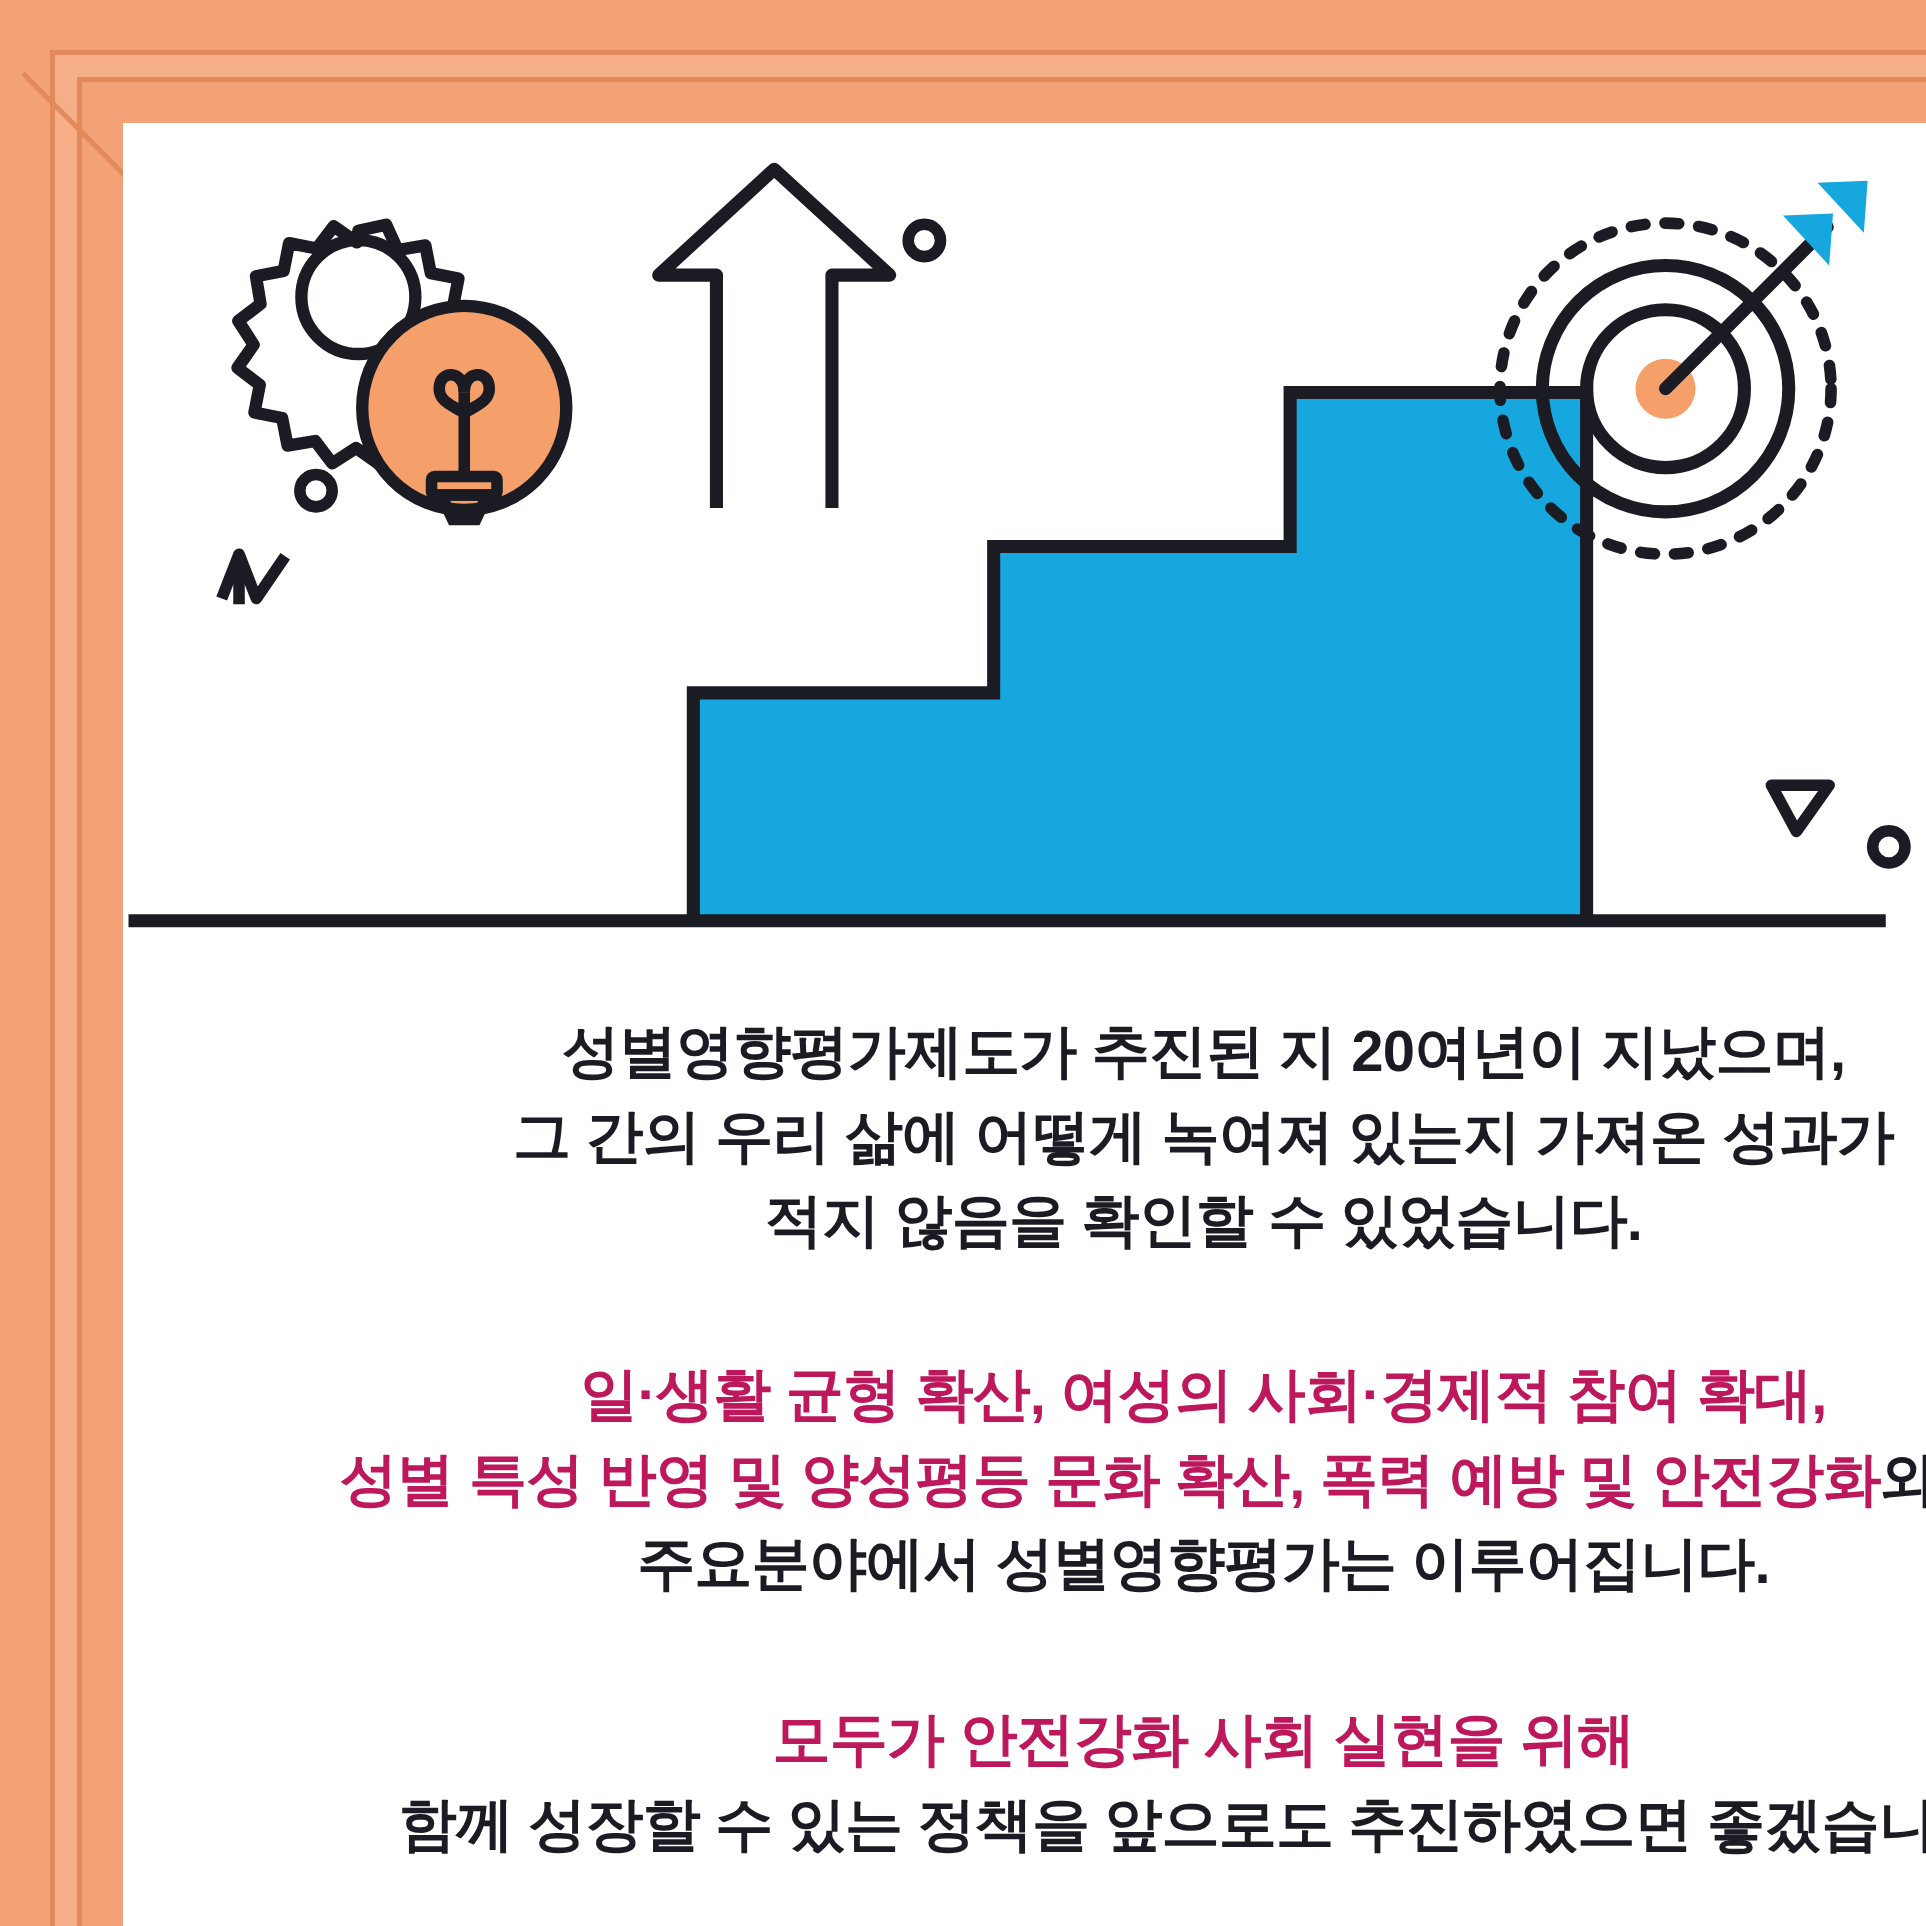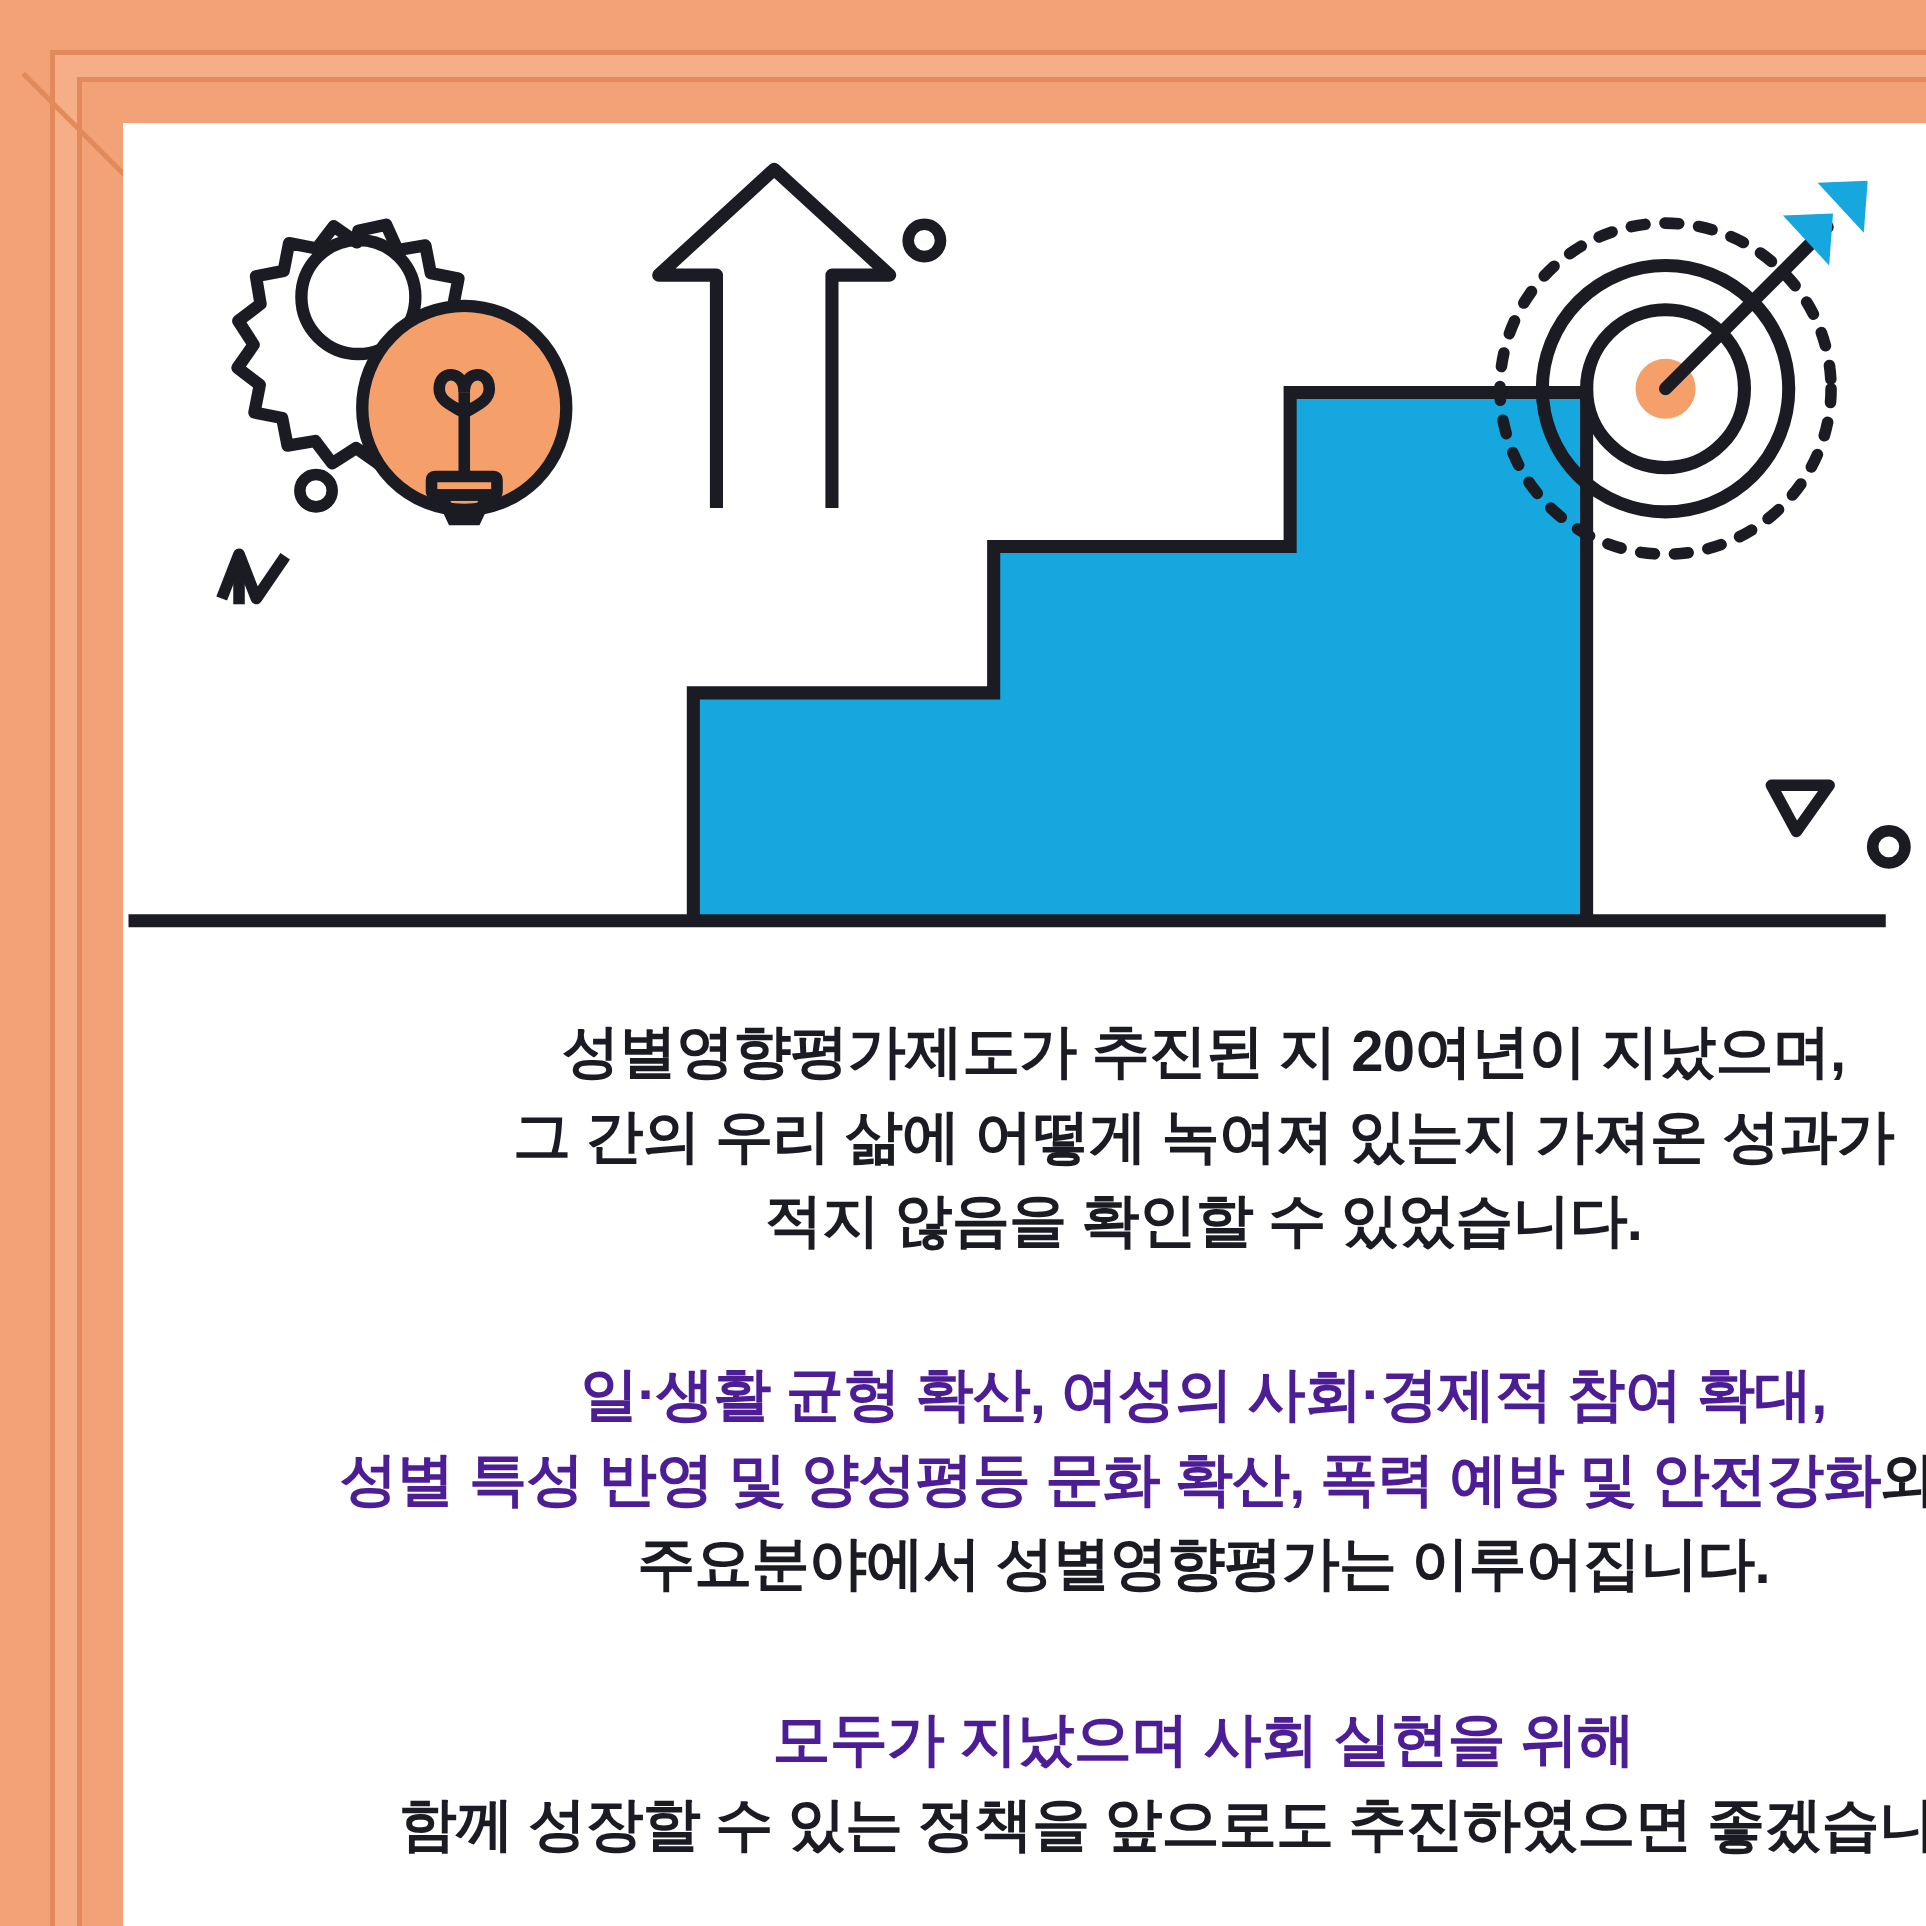--- a/index.html
+++ b/index.html
@@ -97,7 +97,7 @@
   .para.p1 { margin-top: 0px; }
   .para.p2 { margin-top: 89px; }
   .para.p3 { margin-top: 91px; }
-  .hl { color: #4c1d95; }
+  .hl { color: #be185d; }
   .line { display: block; white-space: nowrap; }
 </style>
 </head>

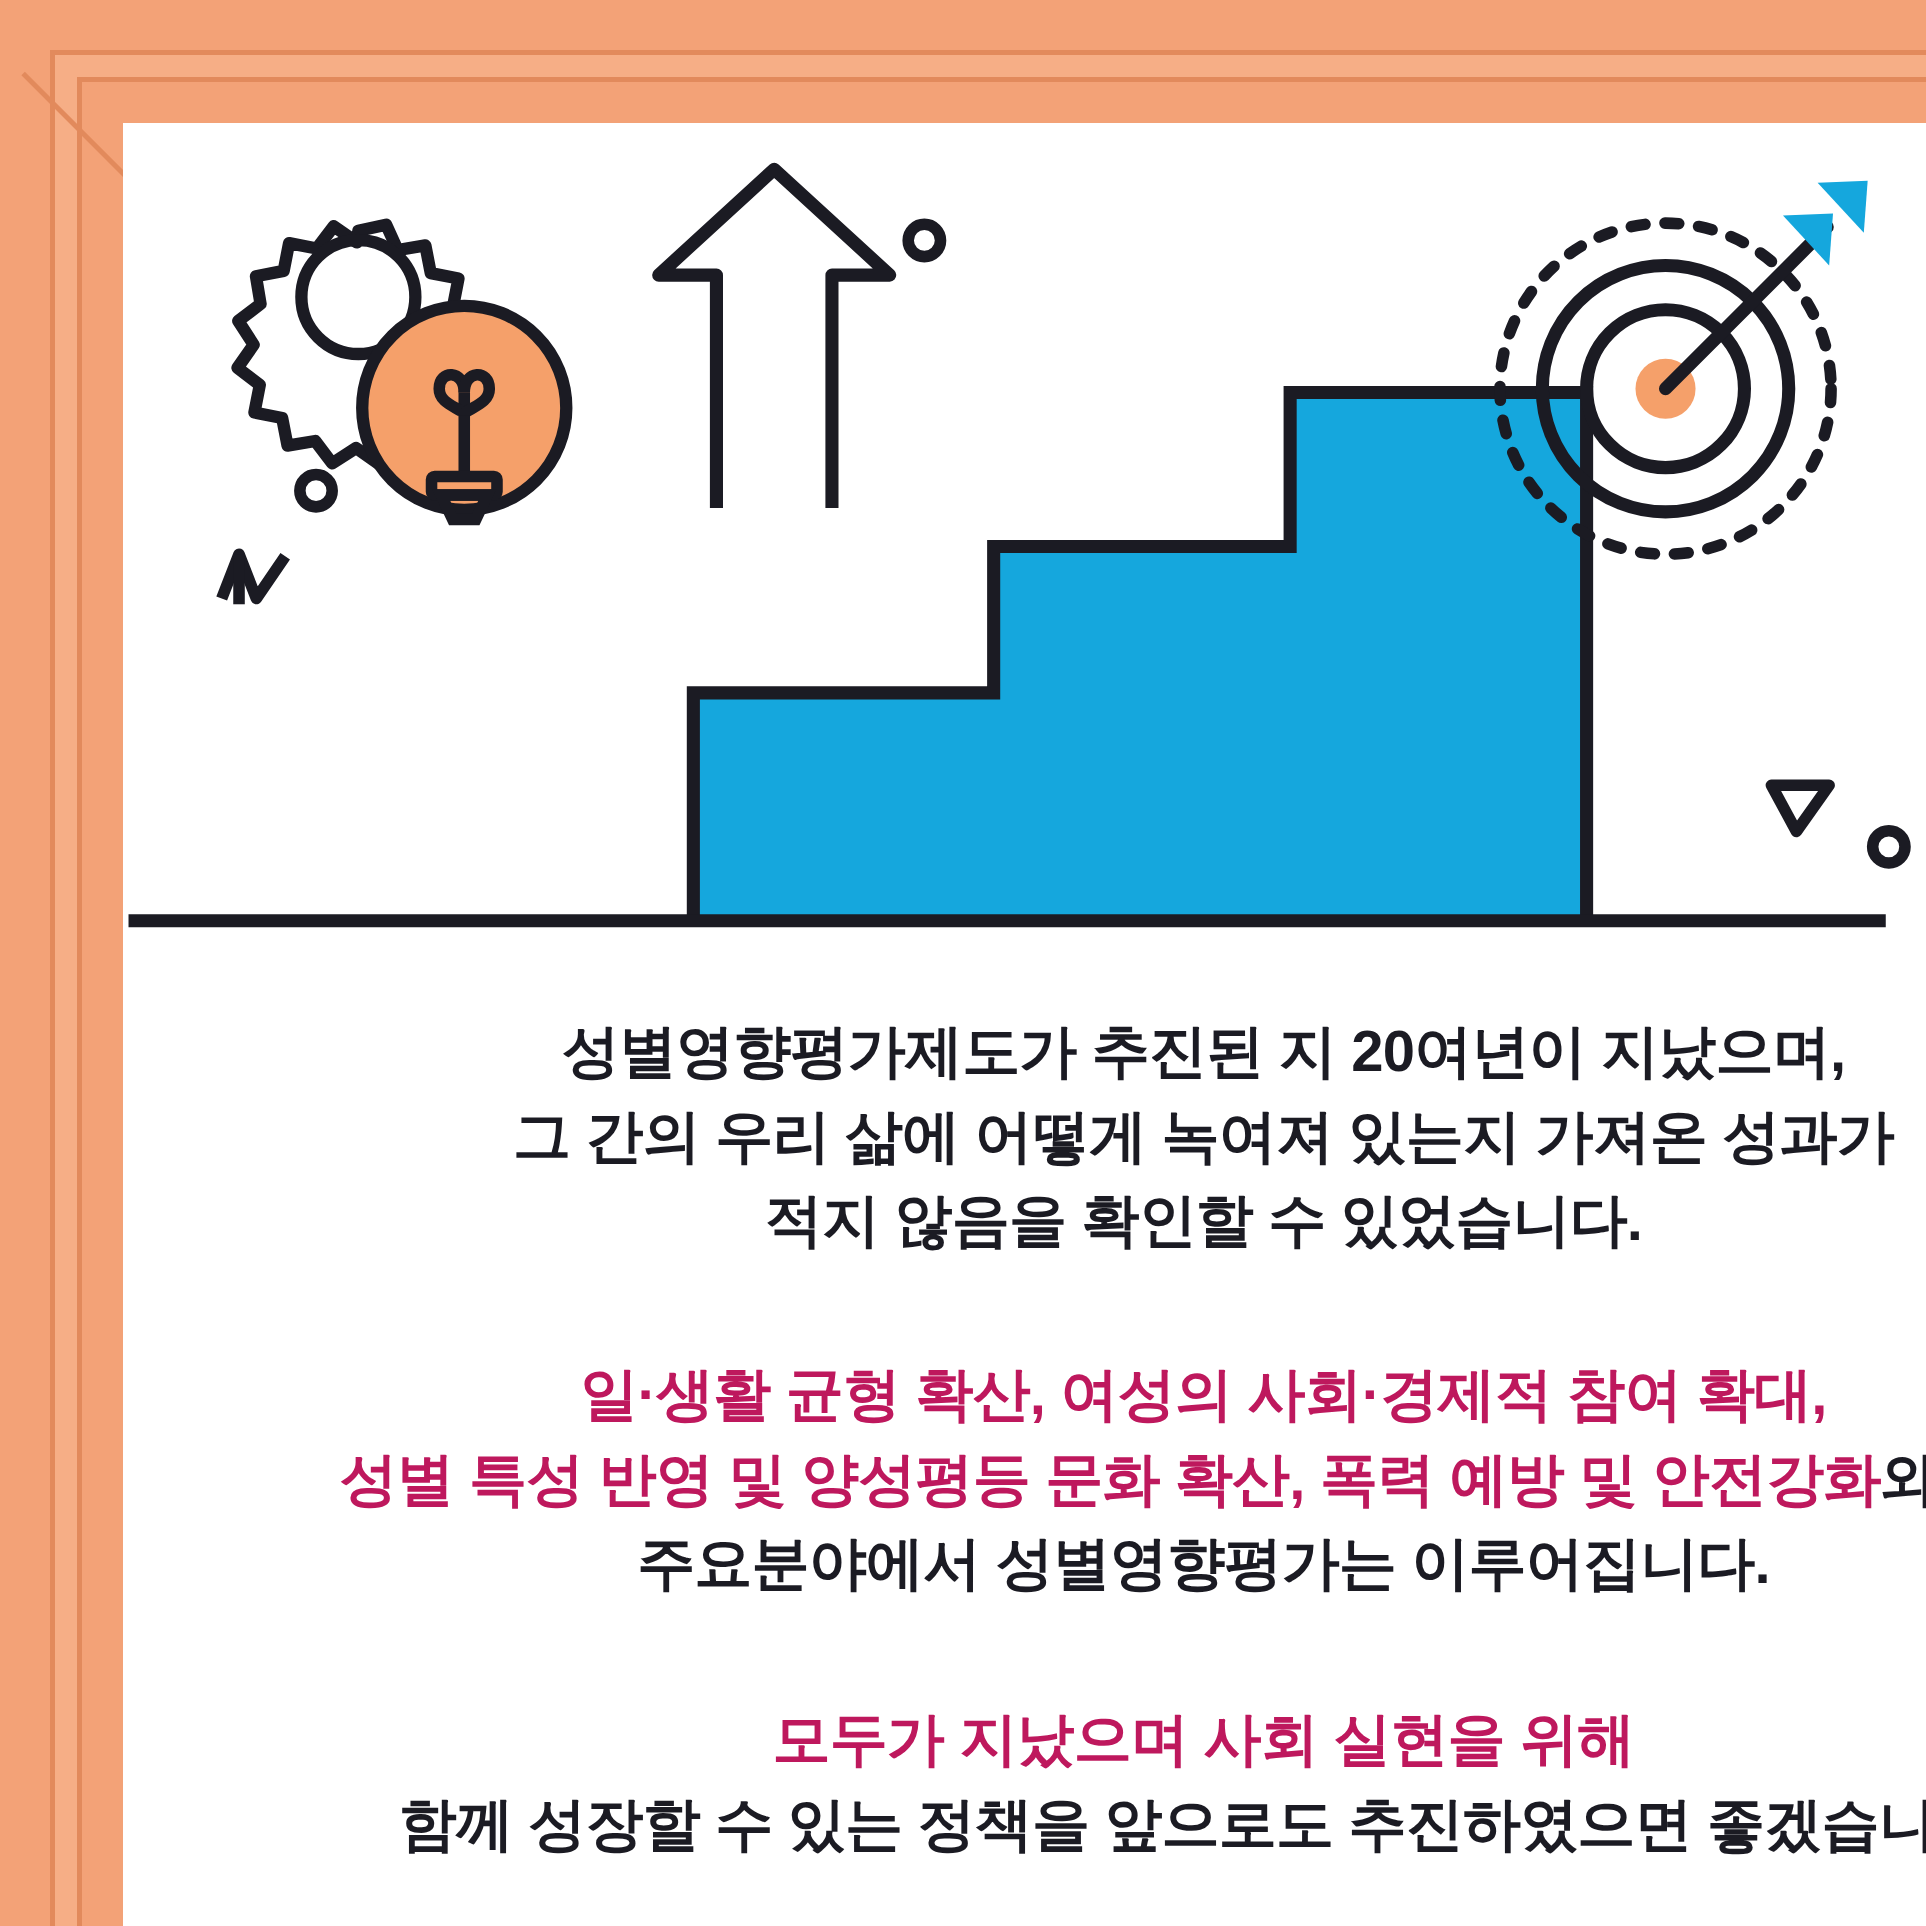--- a/index.html
+++ b/index.html
@@ -194,7 +194,7 @@
 
       <p class="para p3">
         <span class="line">
-          <span class="hl">모두가 지났으며 사회 실현을 위해</span>
+          <span class="hl">모두가 안전강화 사회 실현을 위해</span>
         </span>
         <span class="line">함께 성장할 수 있는 정책을 앞으로도 추진하였으면 좋겠습니다.</span>
       </p>

